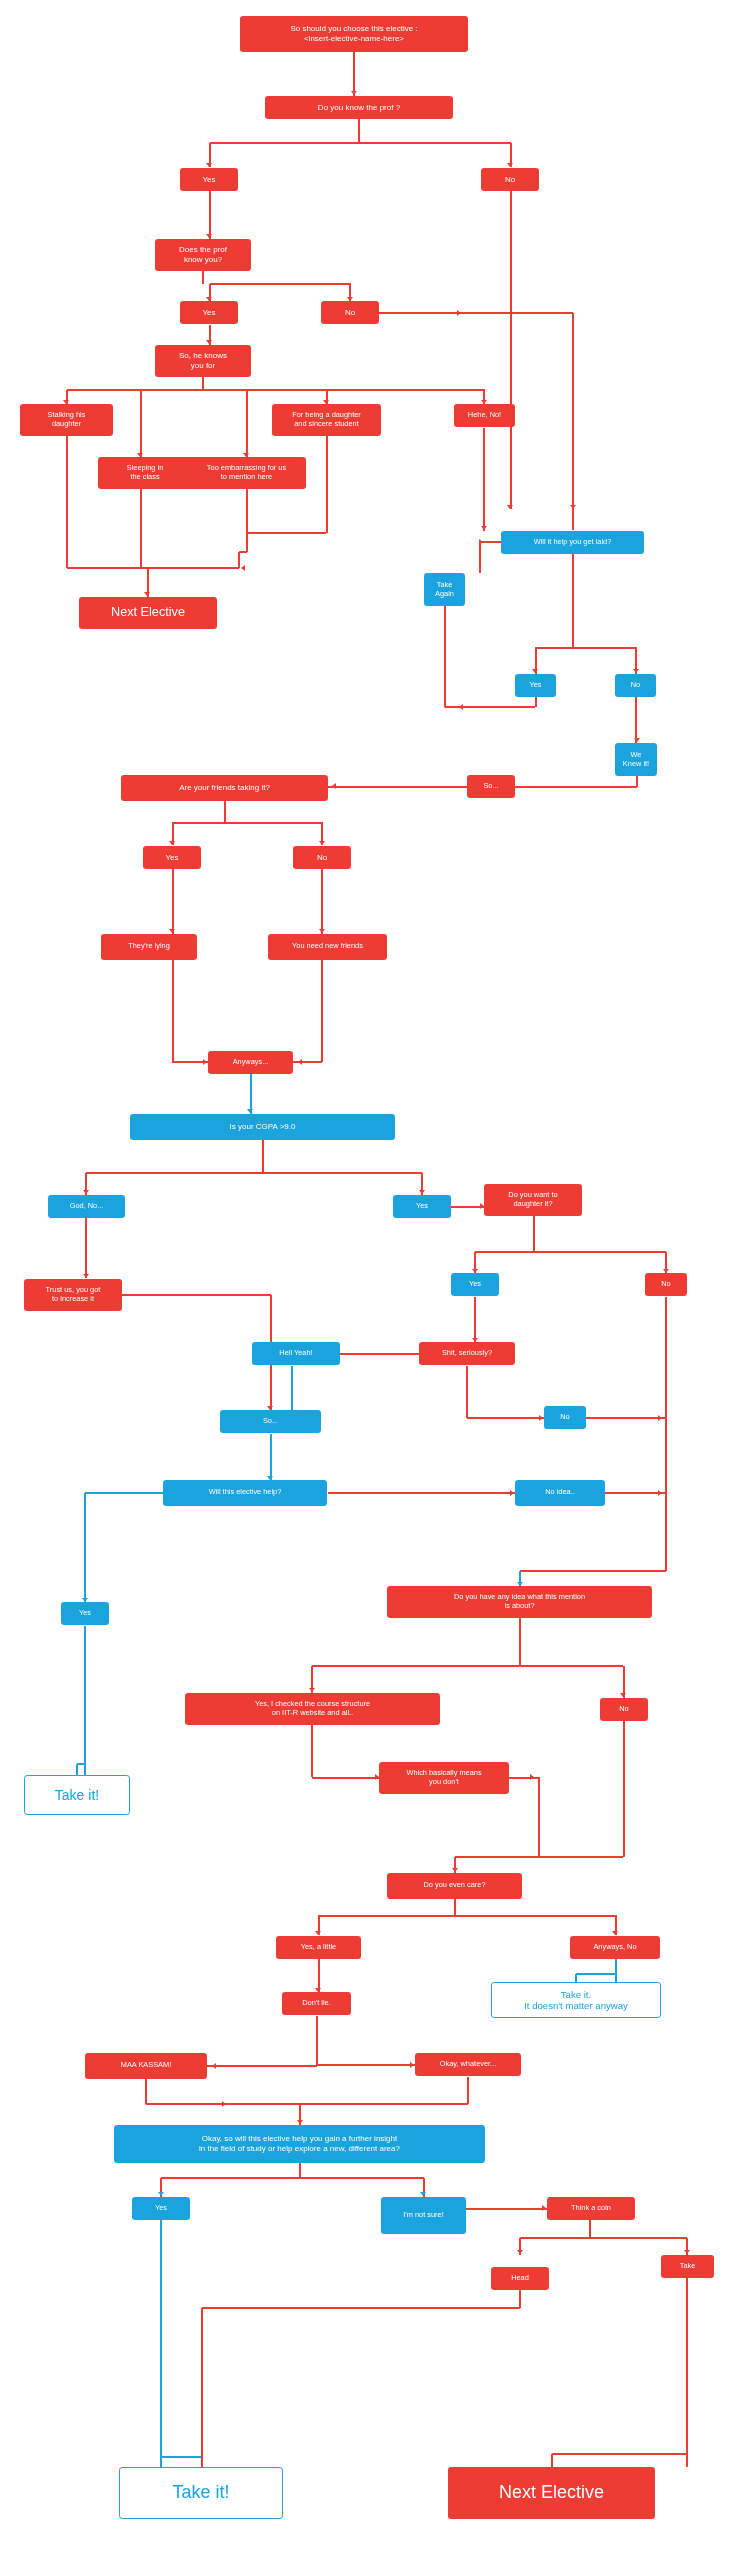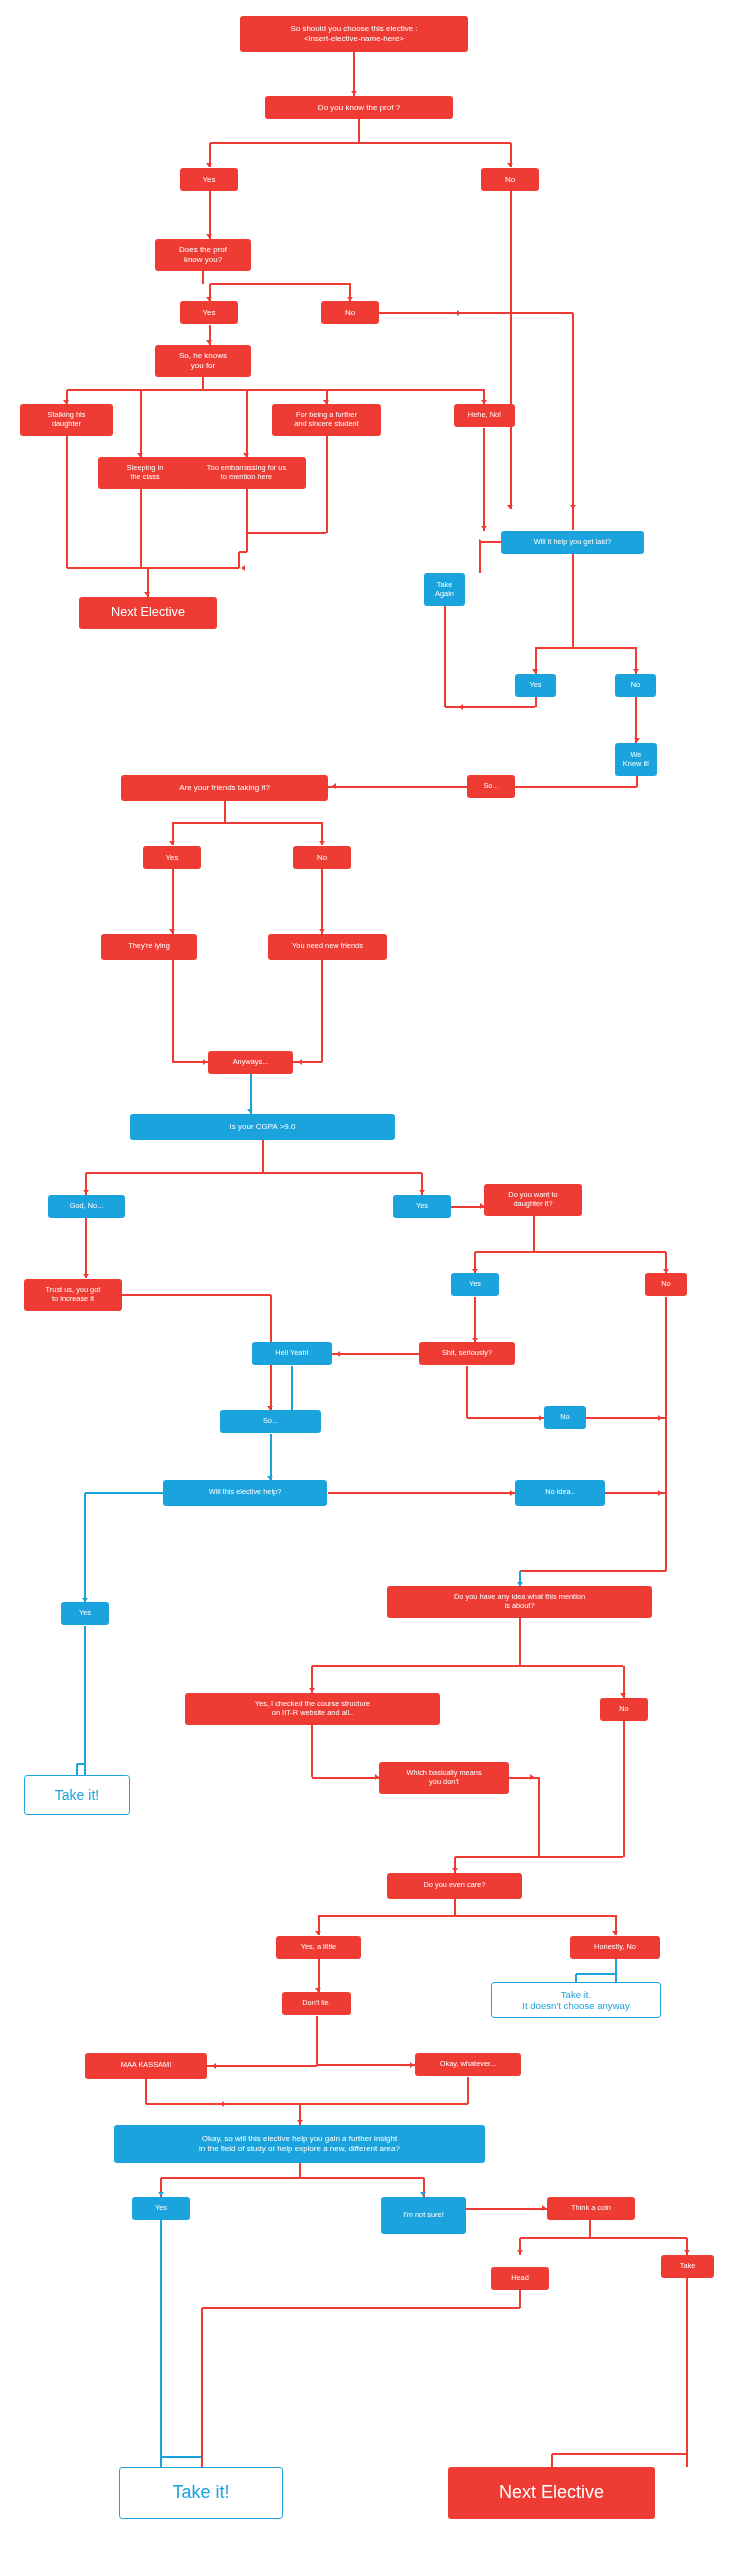--- a/index.html
+++ b/index.html
@@ -236,7 +236,7 @@
 the class</div>
       <div class="node red" style="left: 187px; top: 457px; width: 119px; height: 32px; font-size: 7.4px; white-space: pre-line;">Too embarrassing for us
 to mention here</div>
-      <div class="node red" style="left: 272px; top: 404px; width: 109px; height: 32px; font-size: 7.4px; white-space: pre-line;">For being a further
+      <div class="node red" style="left: 272px; top: 404px; width: 109px; height: 32px; font-size: 7.4px; white-space: pre-line;">For being a daughter
 and sincere student</div>
       <div class="node red" style="left: 454px; top: 404px; width: 61px; height: 23px; font-size: 7.4px; white-space: pre-line;">Hehe, No!</div>
       <div class="node red" style="left: 79px; top: 597px; width: 138px; height: 32px; font-size: 12.7px; white-space: pre-line;">Next Elective</div>

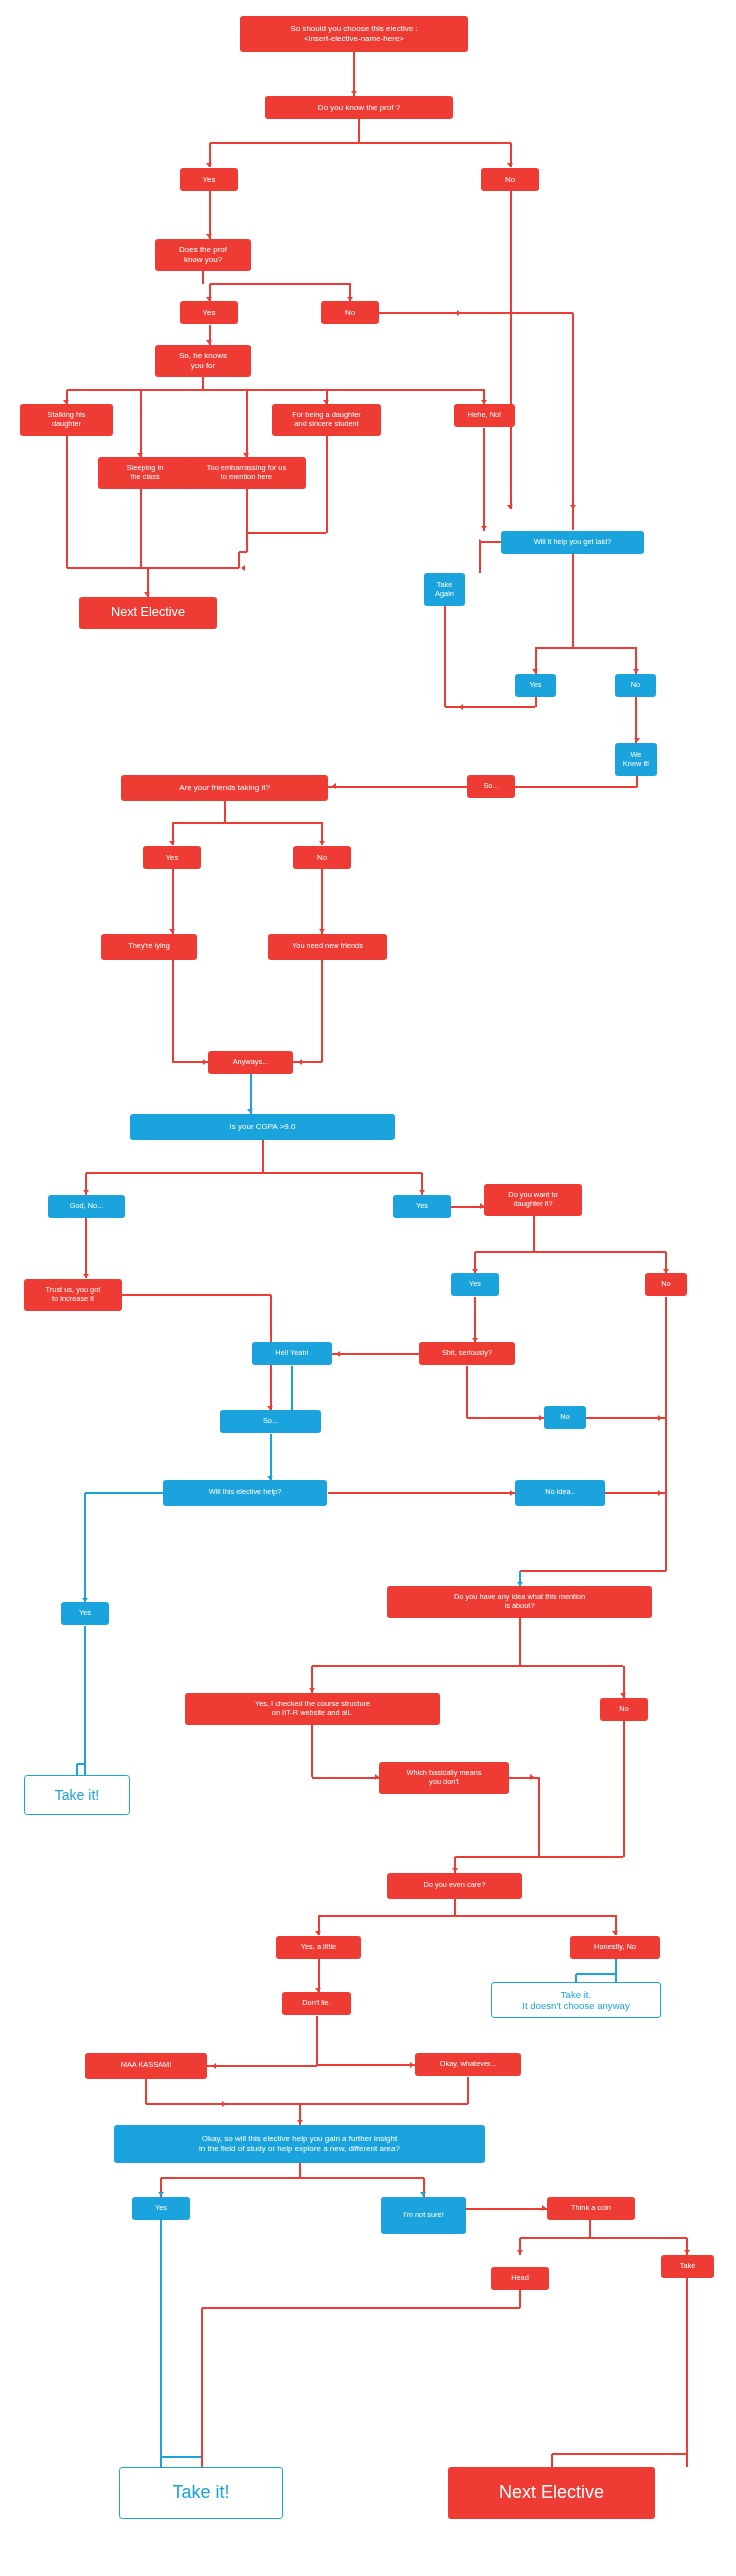--- a/index.html
+++ b/index.html
@@ -263,7 +263,7 @@
       <div class="node red" style="left: 645px; top: 1273px; width: 42px; height: 23px; font-size: 7.4px; white-space: pre-line;">No</div>
       <div class="node red" style="left: 24px; top: 1279px; width: 98px; height: 32px; font-size: 7.4px; white-space: pre-line;">Trust us, you got
 to increase it</div>
-      <div class="node blue" style="left: 252px; top: 1342px; width: 80px; height: 23px; font-size: 7.4px; white-space: pre-line;">Hell Yeah!</div>
+      <div class="node blue" style="left: 252px; top: 1342px; width: 88px; height: 23px; font-size: 7.4px; white-space: pre-line;">Hell Yeah!</div>
       <div class="node red" style="left: 419px; top: 1342px; width: 96px; height: 23px; font-size: 7.4px; white-space: pre-line;">Shit, seriously?</div>
       <div class="node blue" style="left: 220px; top: 1410px; width: 101px; height: 23px; font-size: 7.4px; white-space: pre-line;">So...</div>
       <div class="node blue" style="left: 544px; top: 1406px; width: 42px; height: 23px; font-size: 7.4px; white-space: pre-line;">No</div>

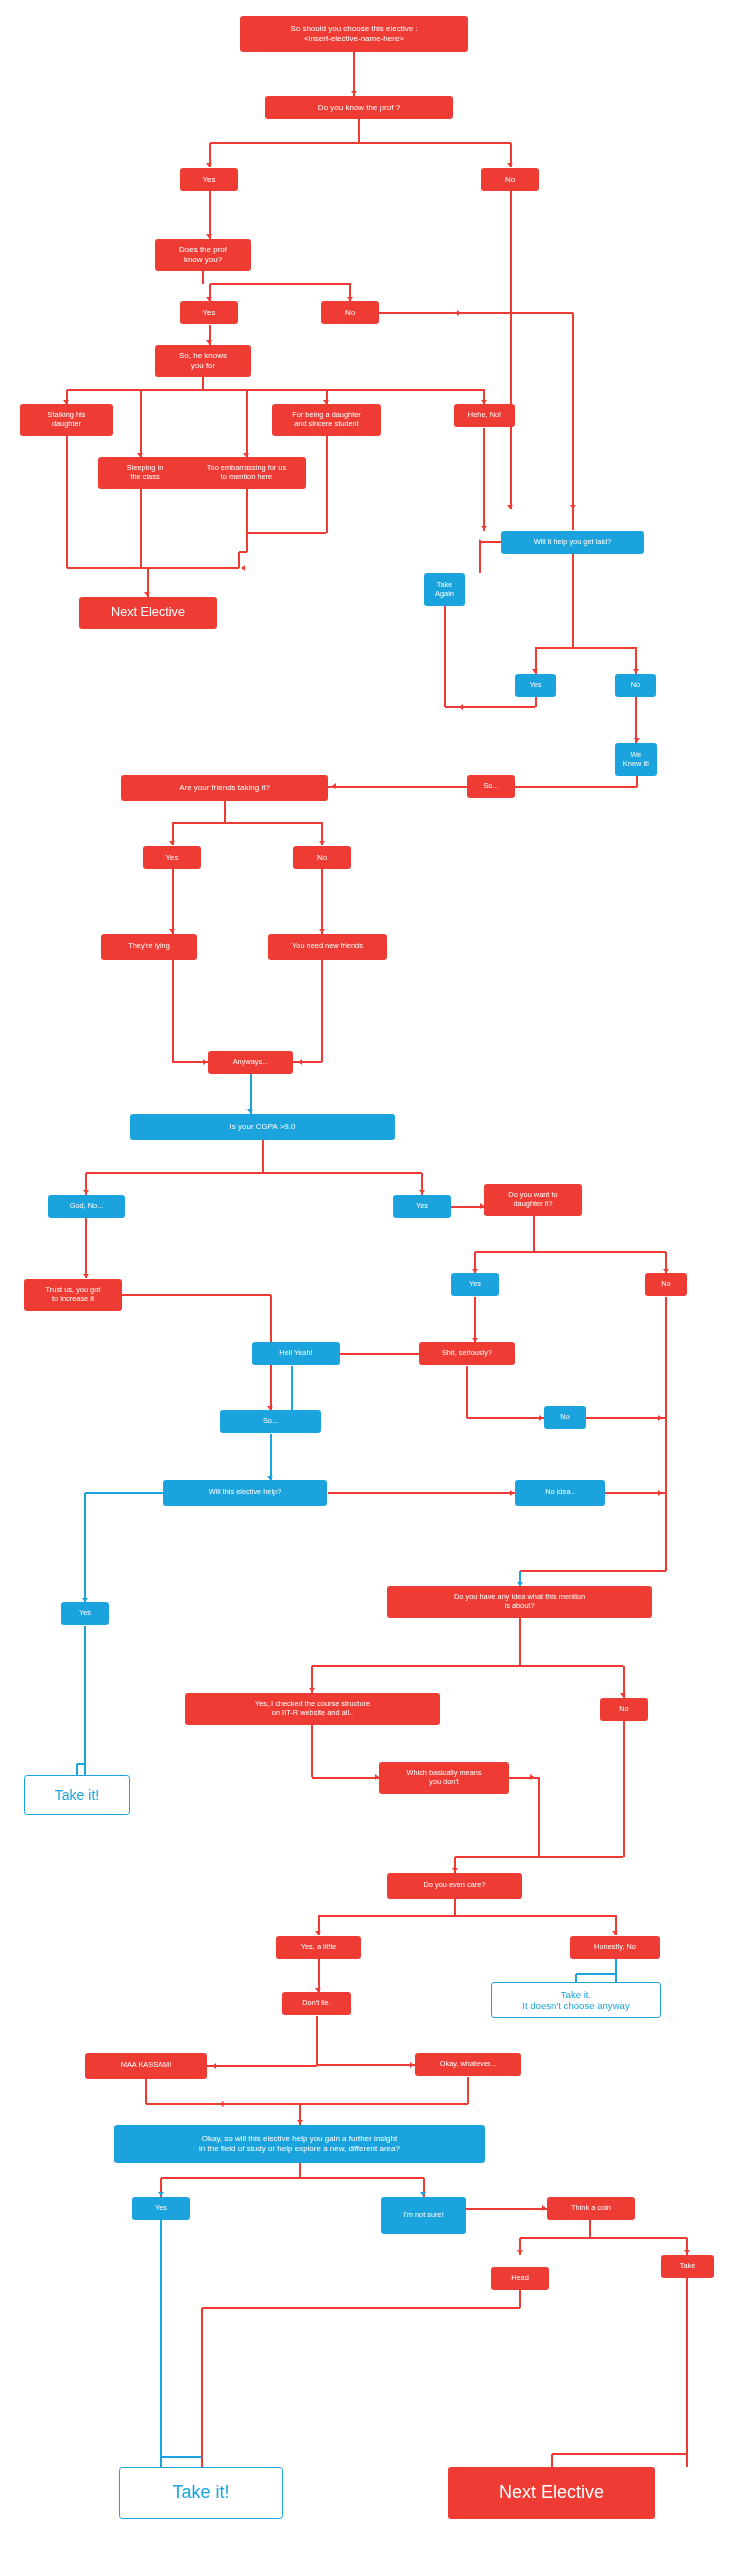--- a/index.html
+++ b/index.html
@@ -280,7 +280,7 @@
       <div class="node outline" style="left: 24px; top: 1775px; width: 106px; height: 40px; font-size: 14px; white-space: pre-line;">Take it!</div>
       <div class="node red" style="left: 387px; top: 1873px; width: 135px; height: 25.5px; font-size: 7.4px; white-space: pre-line;">Do you even care?</div>
       <div class="node red" style="left: 276px; top: 1936px; width: 85px; height: 23px; font-size: 7.4px; white-space: pre-line;">Yes, a little</div>
-      <div class="node red" style="left: 570px; top: 1936px; width: 90px; height: 23px; font-size: 7.4px; white-space: pre-line;">Honestly, No</div>
+      <div class="node red" style="left: 570px; top: 1936px; width: 90px; height: 23px; font-size: 7.4px; white-space: pre-line;">Anyways, No</div>
       <div class="node red" style="left: 282px; top: 1992px; width: 69px; height: 23px; font-size: 7.4px; white-space: pre-line;">Don't lie.</div>
       <div class="node outline" style="left: 491px; top: 1982px; width: 170px; height: 36px; font-size: 9.6px; white-space: pre-line;">Take it.
 It doesn't choose anyway</div>

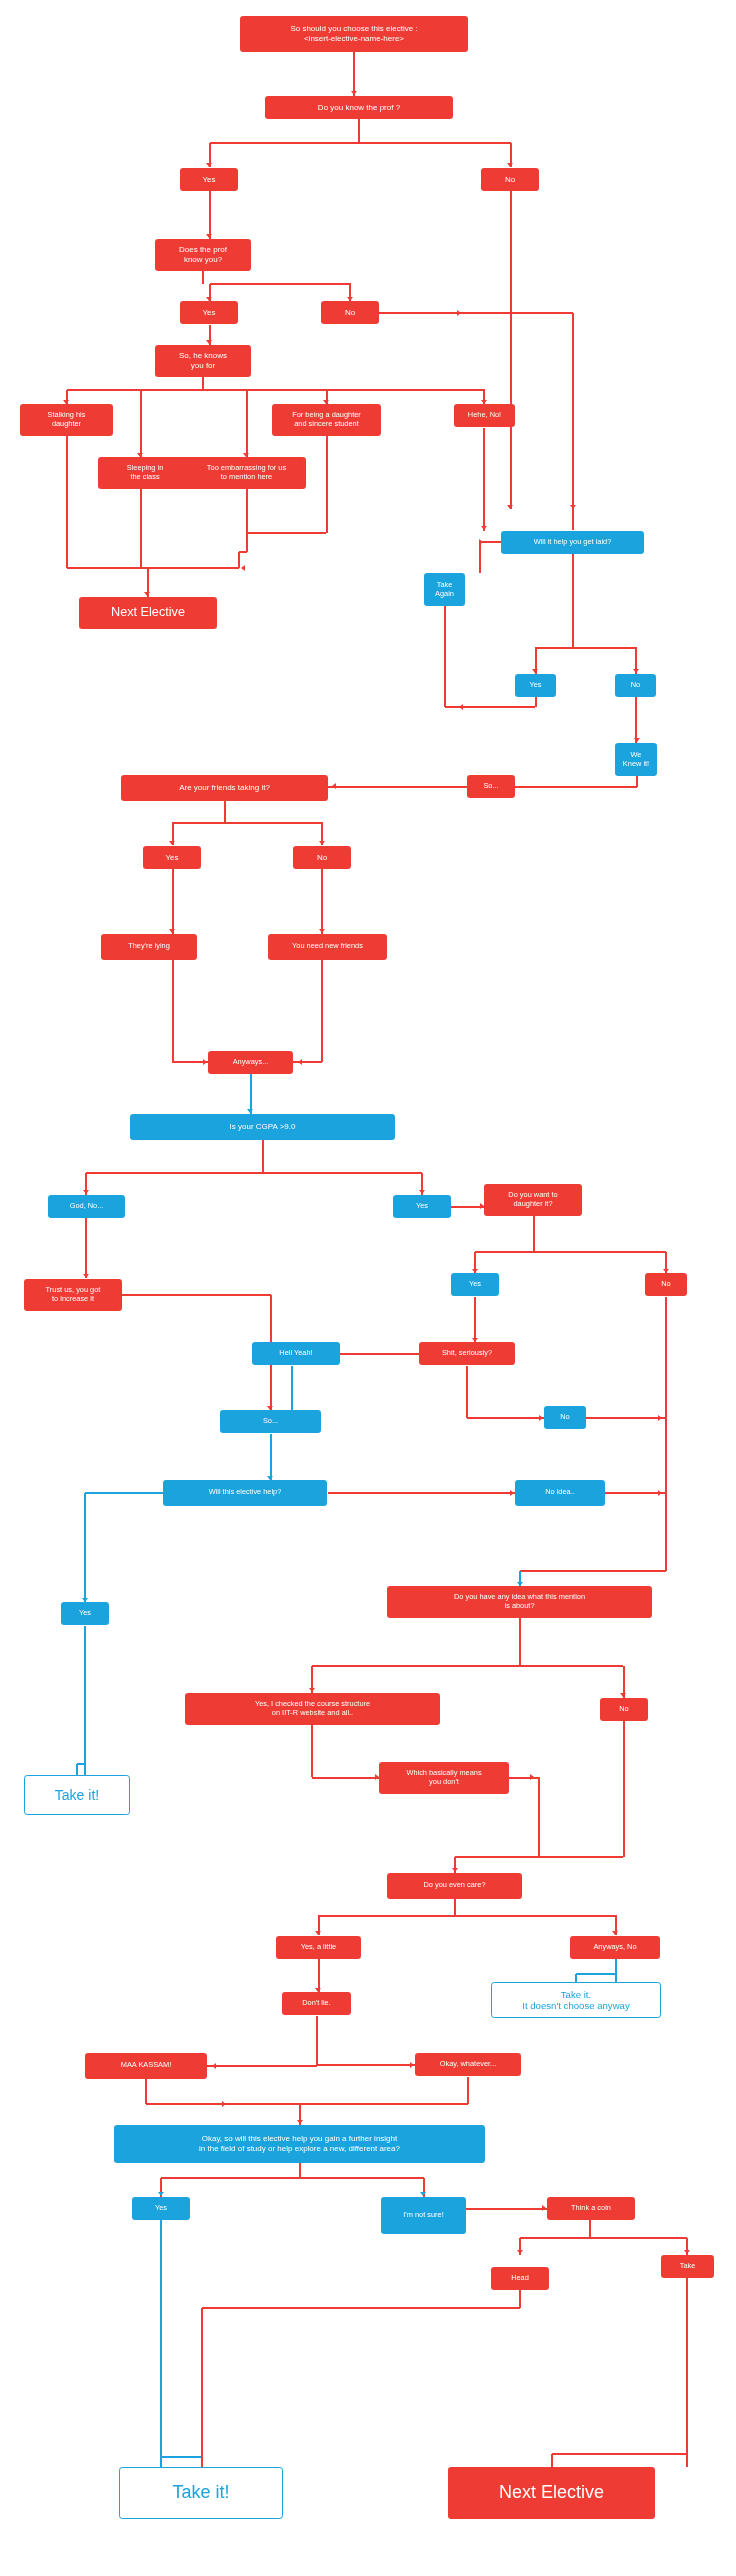--- a/index.html
+++ b/index.html
@@ -283,7 +283,7 @@
       <div class="node red" style="left: 570px; top: 1936px; width: 90px; height: 23px; font-size: 7.4px; white-space: pre-line;">Anyways, No</div>
       <div class="node red" style="left: 282px; top: 1992px; width: 69px; height: 23px; font-size: 7.4px; white-space: pre-line;">Don't lie.</div>
       <div class="node outline" style="left: 491px; top: 1982px; width: 170px; height: 36px; font-size: 9.6px; white-space: pre-line;">Take it.
-It doesn't choose anyway</div>
+It doesn't matter anyway</div>
       <div class="node red" style="left: 85px; top: 2053px; width: 122px; height: 25.5px; font-size: 7.4px; white-space: pre-line;">MAA KASSAM!</div>
       <div class="node red" style="left: 415px; top: 2053px; width: 106px; height: 23px; font-size: 7.4px; white-space: pre-line;">Okay, whatever...</div>
       <div class="node blue" style="left: 114px; top: 2125px; width: 371px; height: 38px; font-size: 8px; white-space: pre-line;">Okay, so will this elective help you gain a further insight

